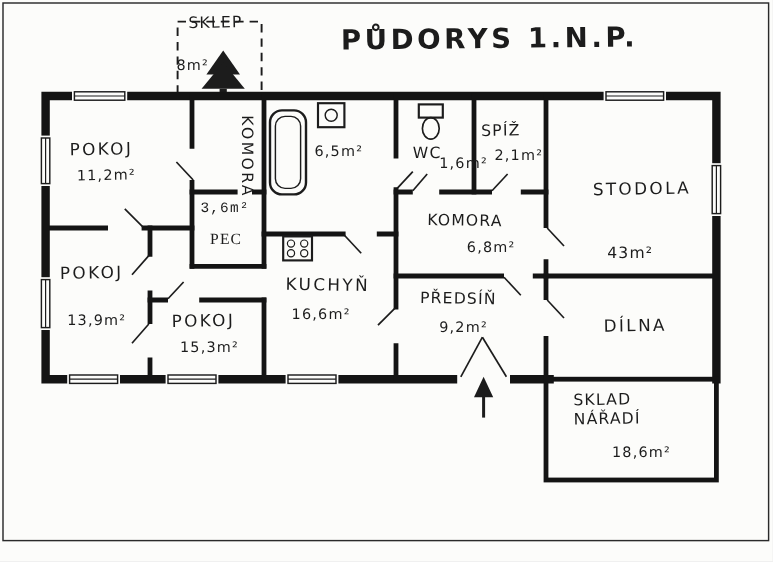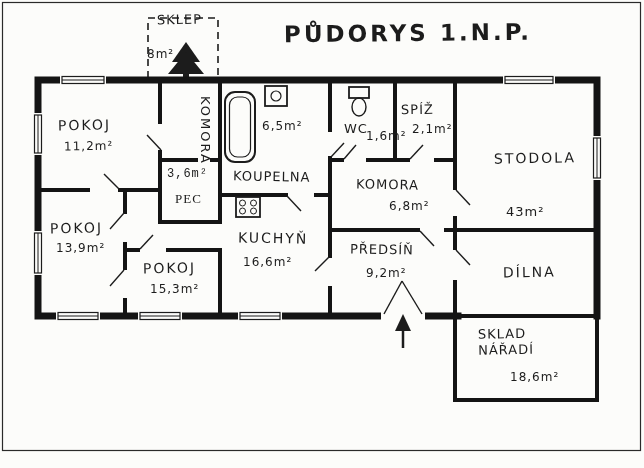--- a/index.html
+++ b/index.html
@@ -170,7 +170,6 @@
   <div class="lbl s13" style="left:175px;top:191px;font-family:Liberation Serif, serif;">PEC</div>
 
   <div class="lbl s12" style="left:262px;top:119px;">6,5m²</div>
-  <div class="lbl s13 t2" style="left:233px;top:169px;">KOUPELNA</div>
 
   <div class="lbl s13" style="left:344px;top:121px;">WC</div>
   <div class="lbl s11" style="left:366px;top:129px;">1,6m²</div>

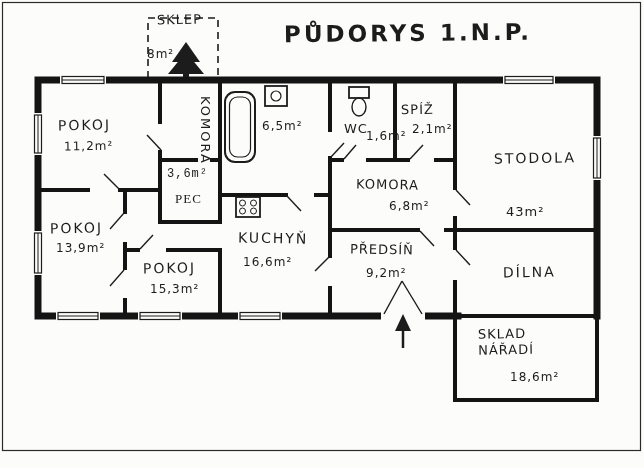--- a/index.html
+++ b/index.html
@@ -184,7 +184,7 @@
   <div class="lbl s12" style="left:389px;top:199px;">6,8m²</div>
 
   <div class="lbl s14 t1" style="left:50px;top:220px;">POKOJ</div>
-  <div class="lbl s12" style="left:56px;top:241px;">13,9m²</div>
+  <div class="lbl s12" style="left:56px;top:260px;">13,9m²</div>
 
   <div class="lbl s14 t2" style="left:238px;top:230px;">KUCHYŇ</div>
   <div class="lbl s12" style="left:243px;top:255px;">16,6m²</div>

